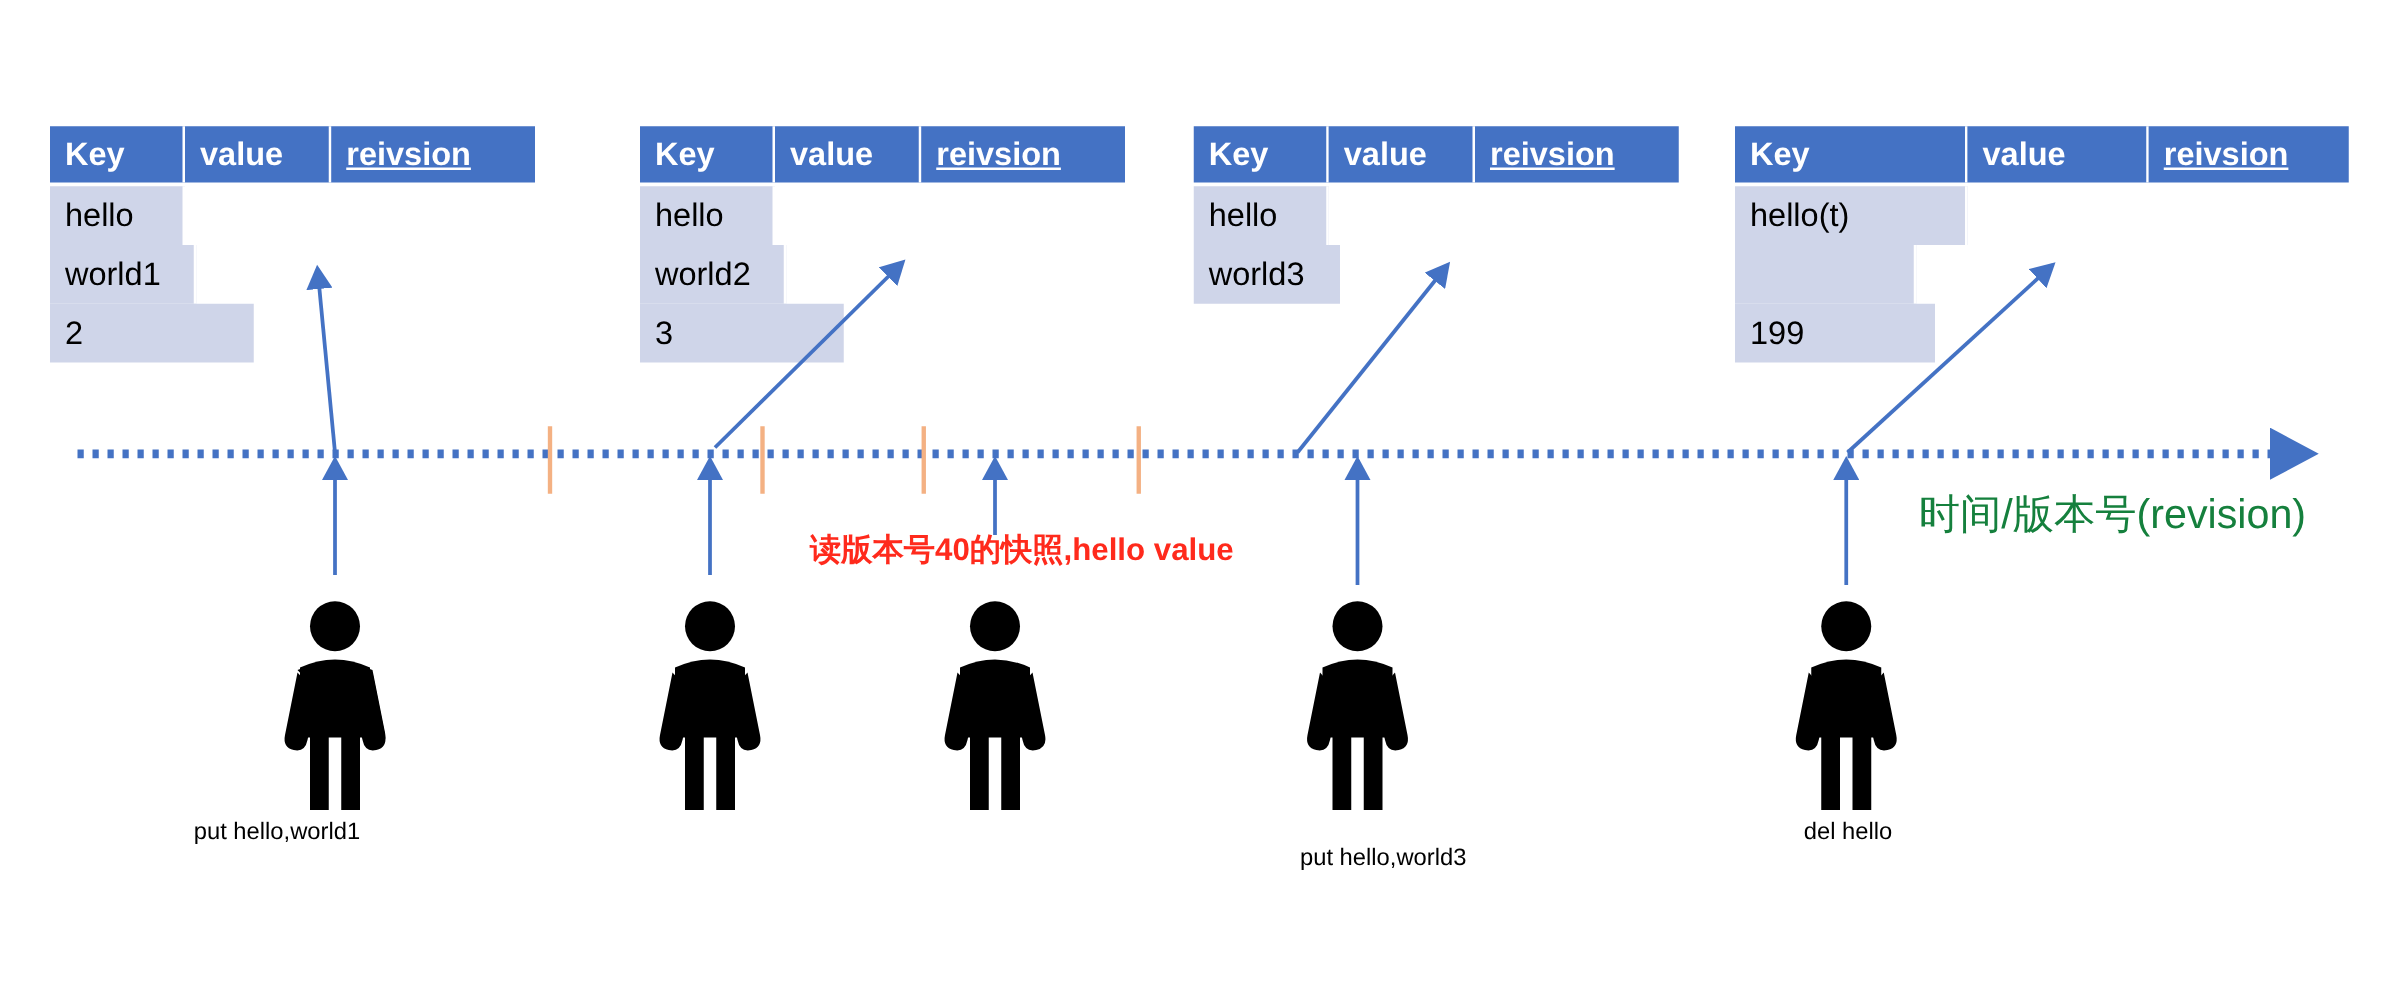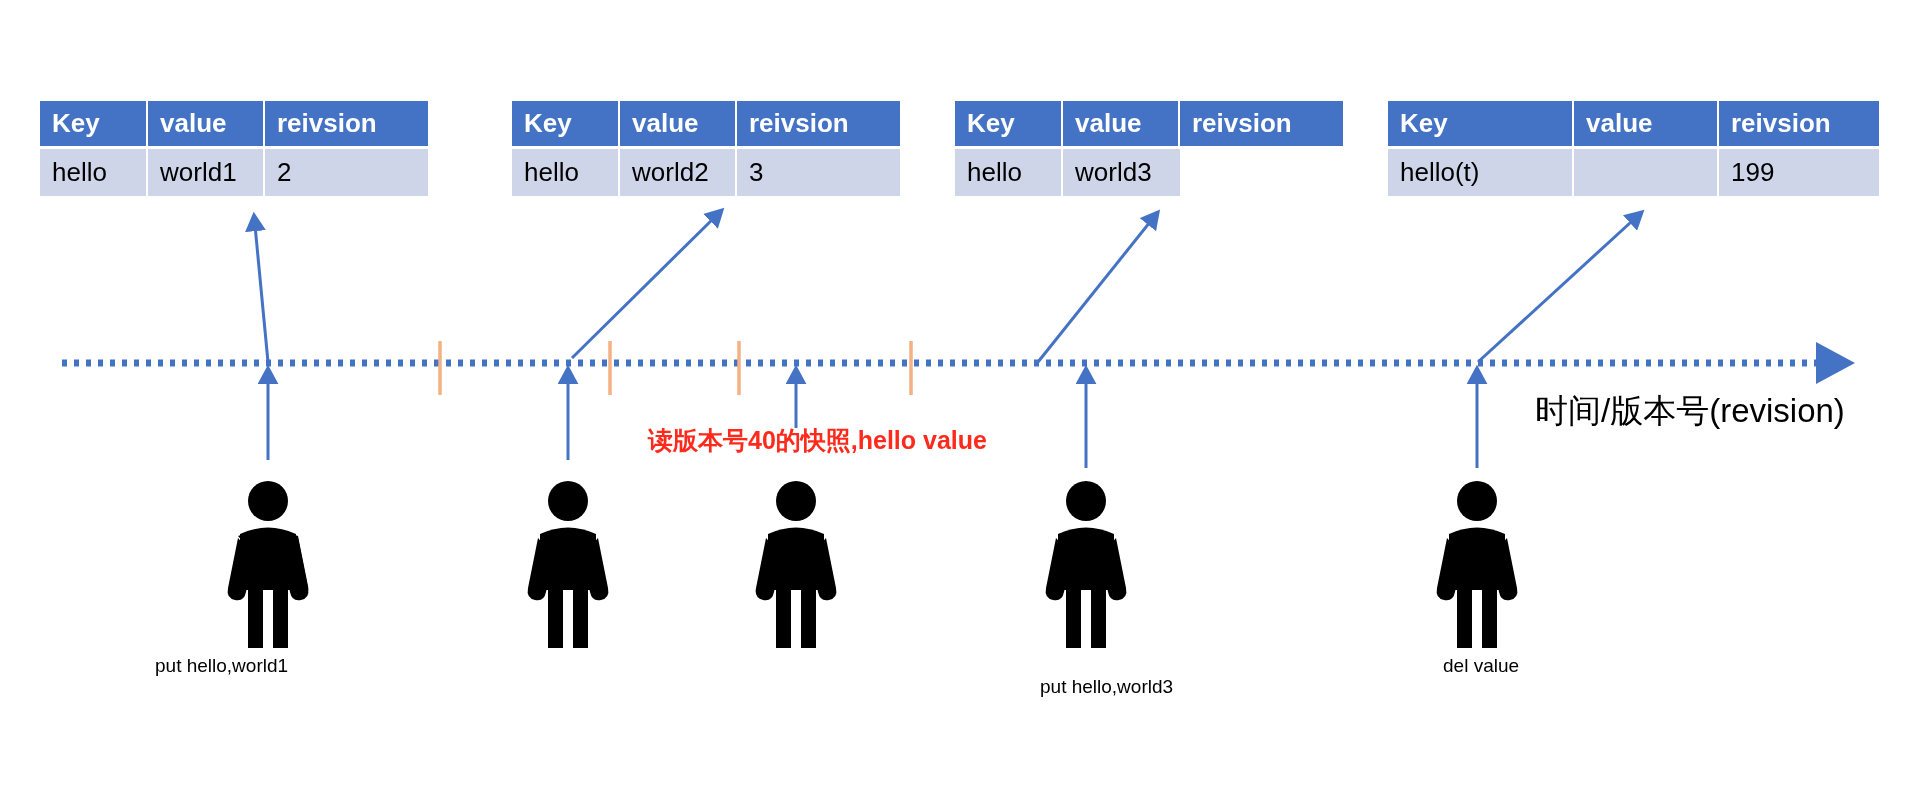--- a/index.html
+++ b/index.html
@@ -16,7 +16,7 @@
     background:#4472C4;color:#ffffff;font-weight:bold;
     border-right:2px solid #ffffff;
   }
-  .kv-row.head .kv-cell:last-child{border-right:none;}
+  .kv-row.head .kv-cell:last-child{border-right:none;text-decoration:underline;}
   .kv-row.body{margin-top:3px;}
   .kv-row.body .kv-cell{
     background:#CFD5E9;color:#000000;font-weight:normal;

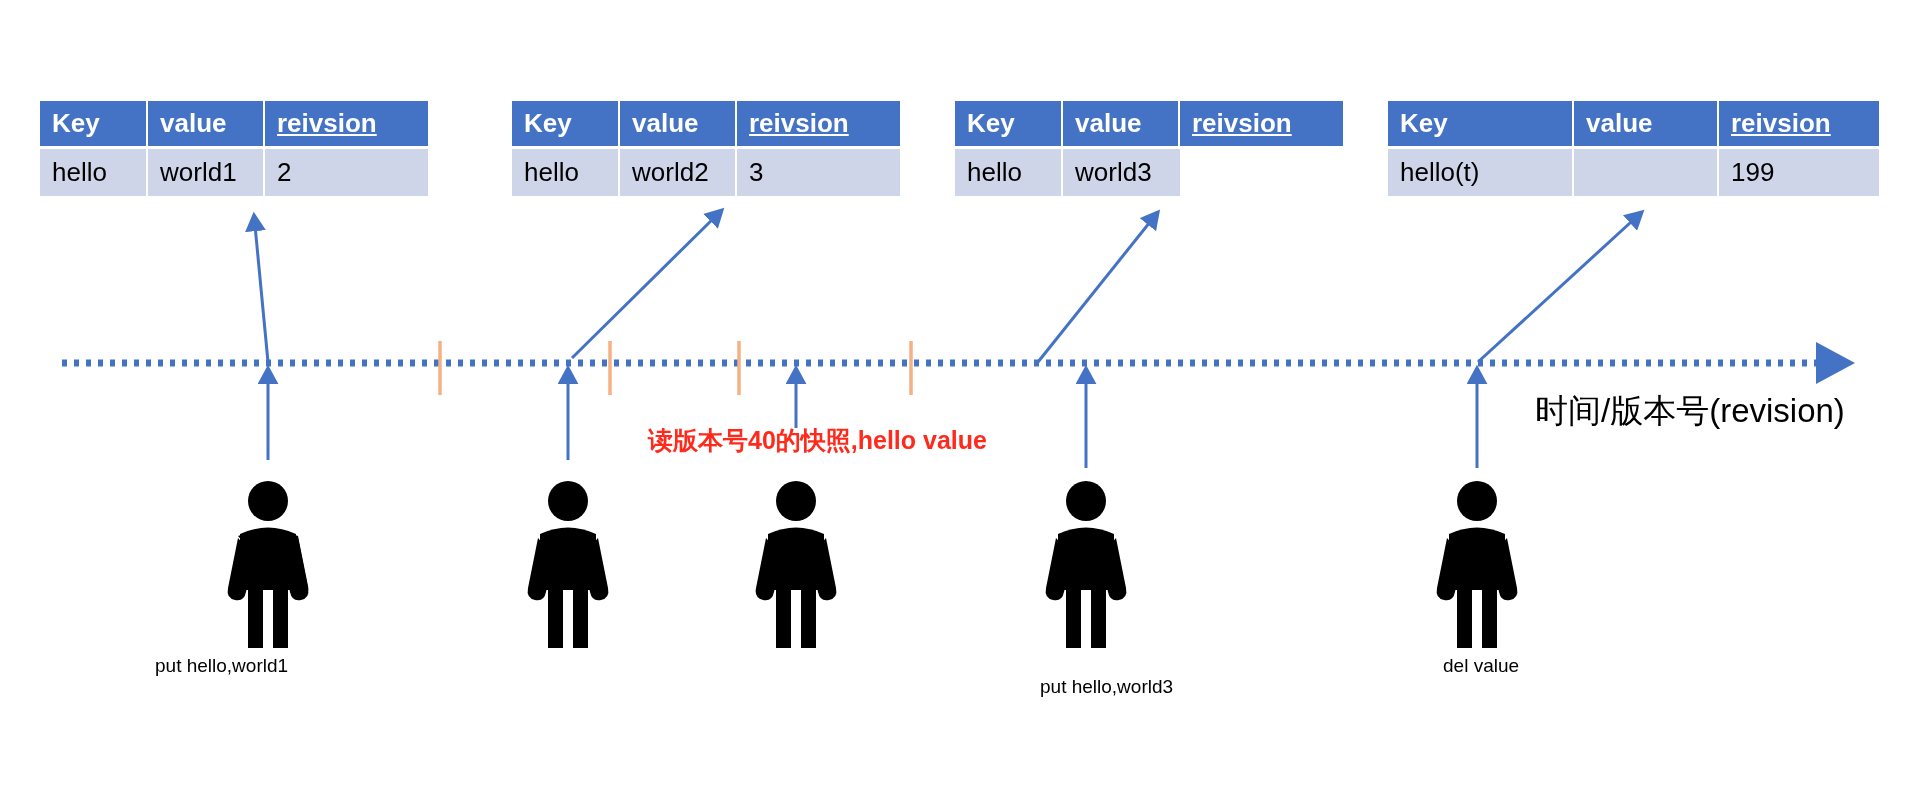--- a/index.html
+++ b/index.html
@@ -17,7 +17,7 @@
     border-right:2px solid #ffffff;
   }
   .kv-row.head .kv-cell:last-child{border-right:none;text-decoration:underline;}
-  .kv-row.body{margin-top:3px;}
+  .kv-row.body{margin-top:3px;flex-direction:column;}
   .kv-row.body .kv-cell{
     background:#CFD5E9;color:#000000;font-weight:normal;
     border-right:2px solid #ffffff;

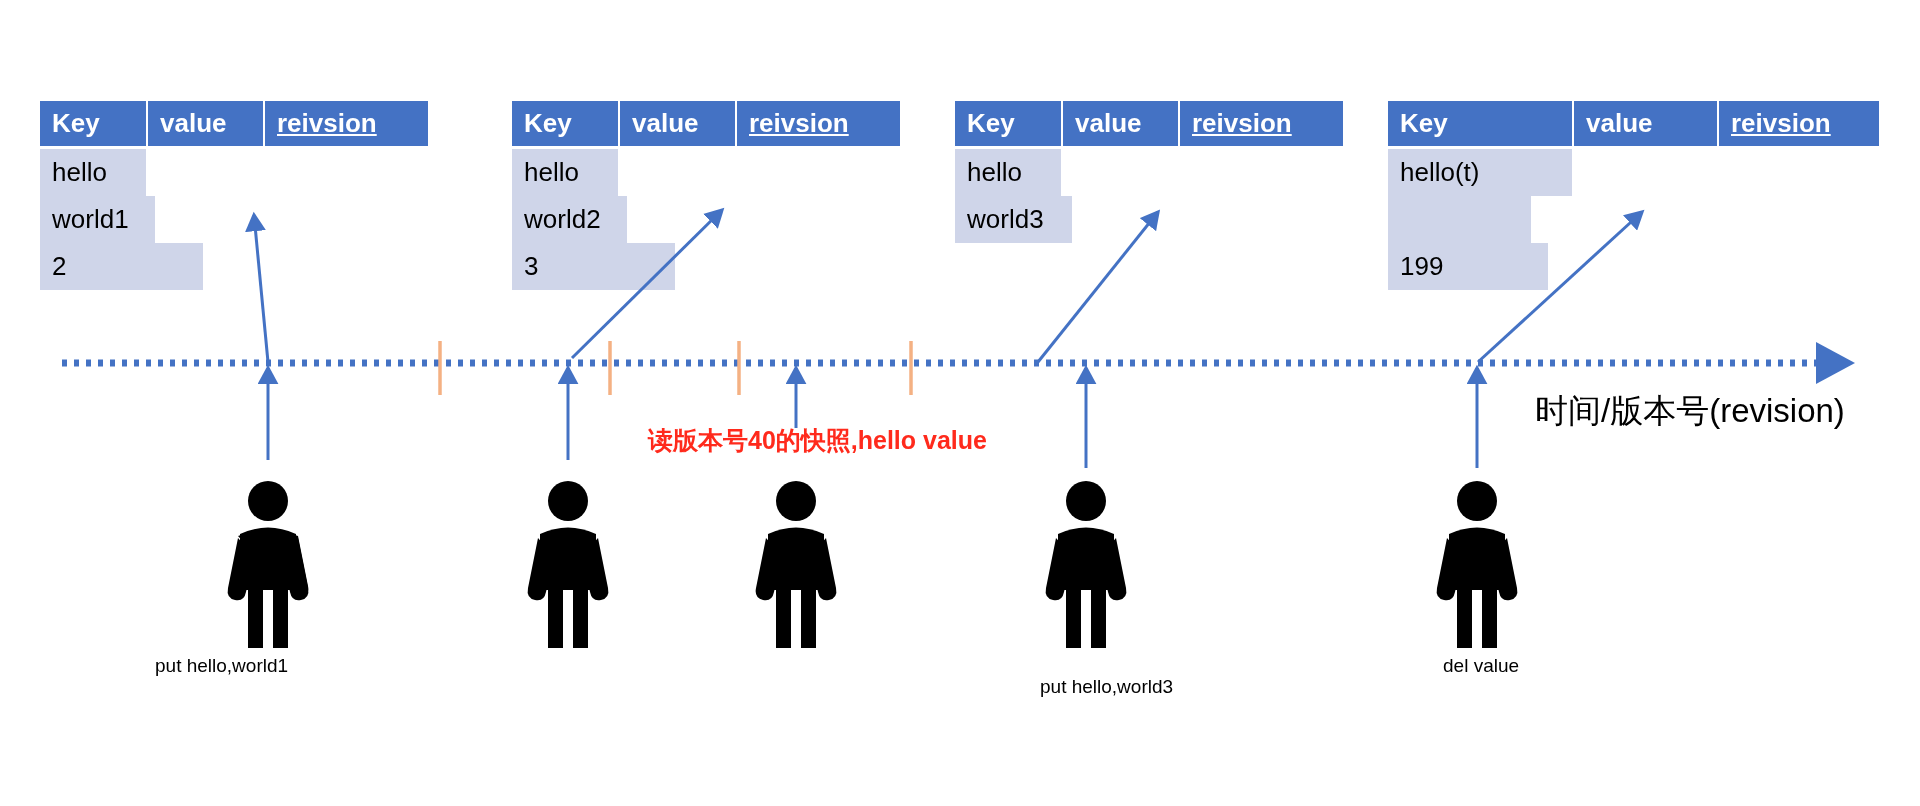--- a/index.html
+++ b/index.html
@@ -50,7 +50,7 @@
     font-family:"Liberation Sans","DejaVu Sans",sans-serif;
   }
   .axis-label{
-    position:absolute;font-size:33px;color:#000000;white-space:nowrap;
+    position:absolute;font-size:33px;color:#15803d;white-space:nowrap;
   }
   .note-red{
     position:absolute;color:#FF2A1C;font-size:25px;line-height:1.25;

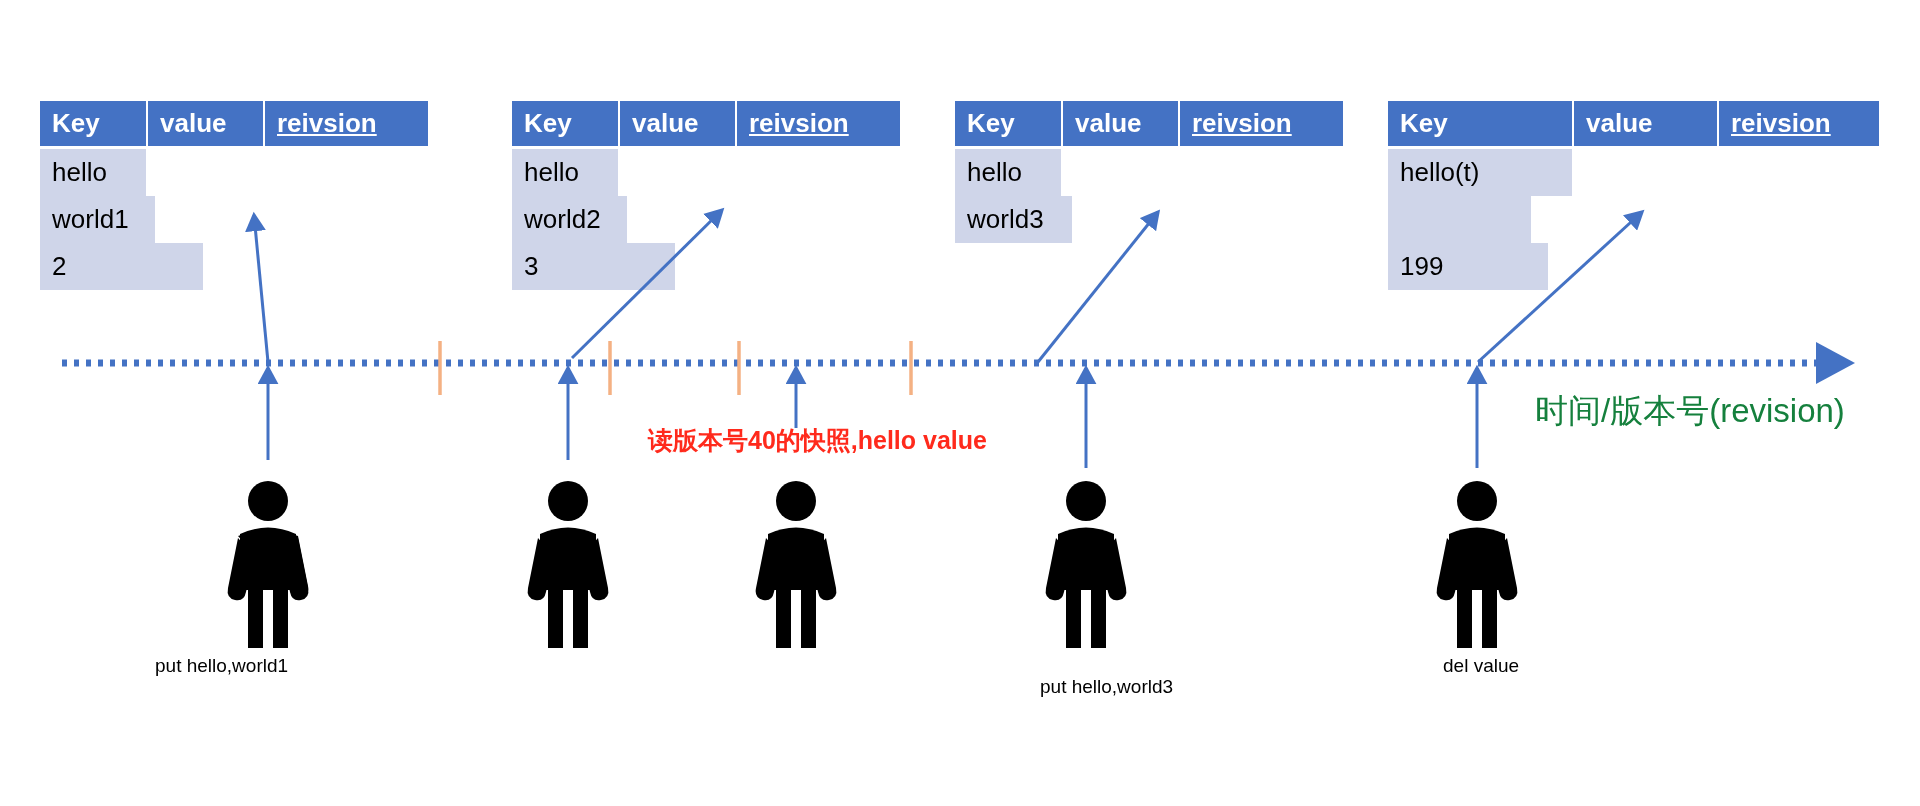--- a/index.html
+++ b/index.html
@@ -205,7 +205,7 @@
 
   <div class="cmd-label" style="left:155px;top:655px;">put hello,world1</div>
   <div class="cmd-label" style="left:1040px;top:676px;">put hello,world3</div>
-  <div class="cmd-label" style="left:1443px;top:655px;">del value</div>
+  <div class="cmd-label" style="left:1443px;top:655px;">del hello</div>
 
 </div>
 

